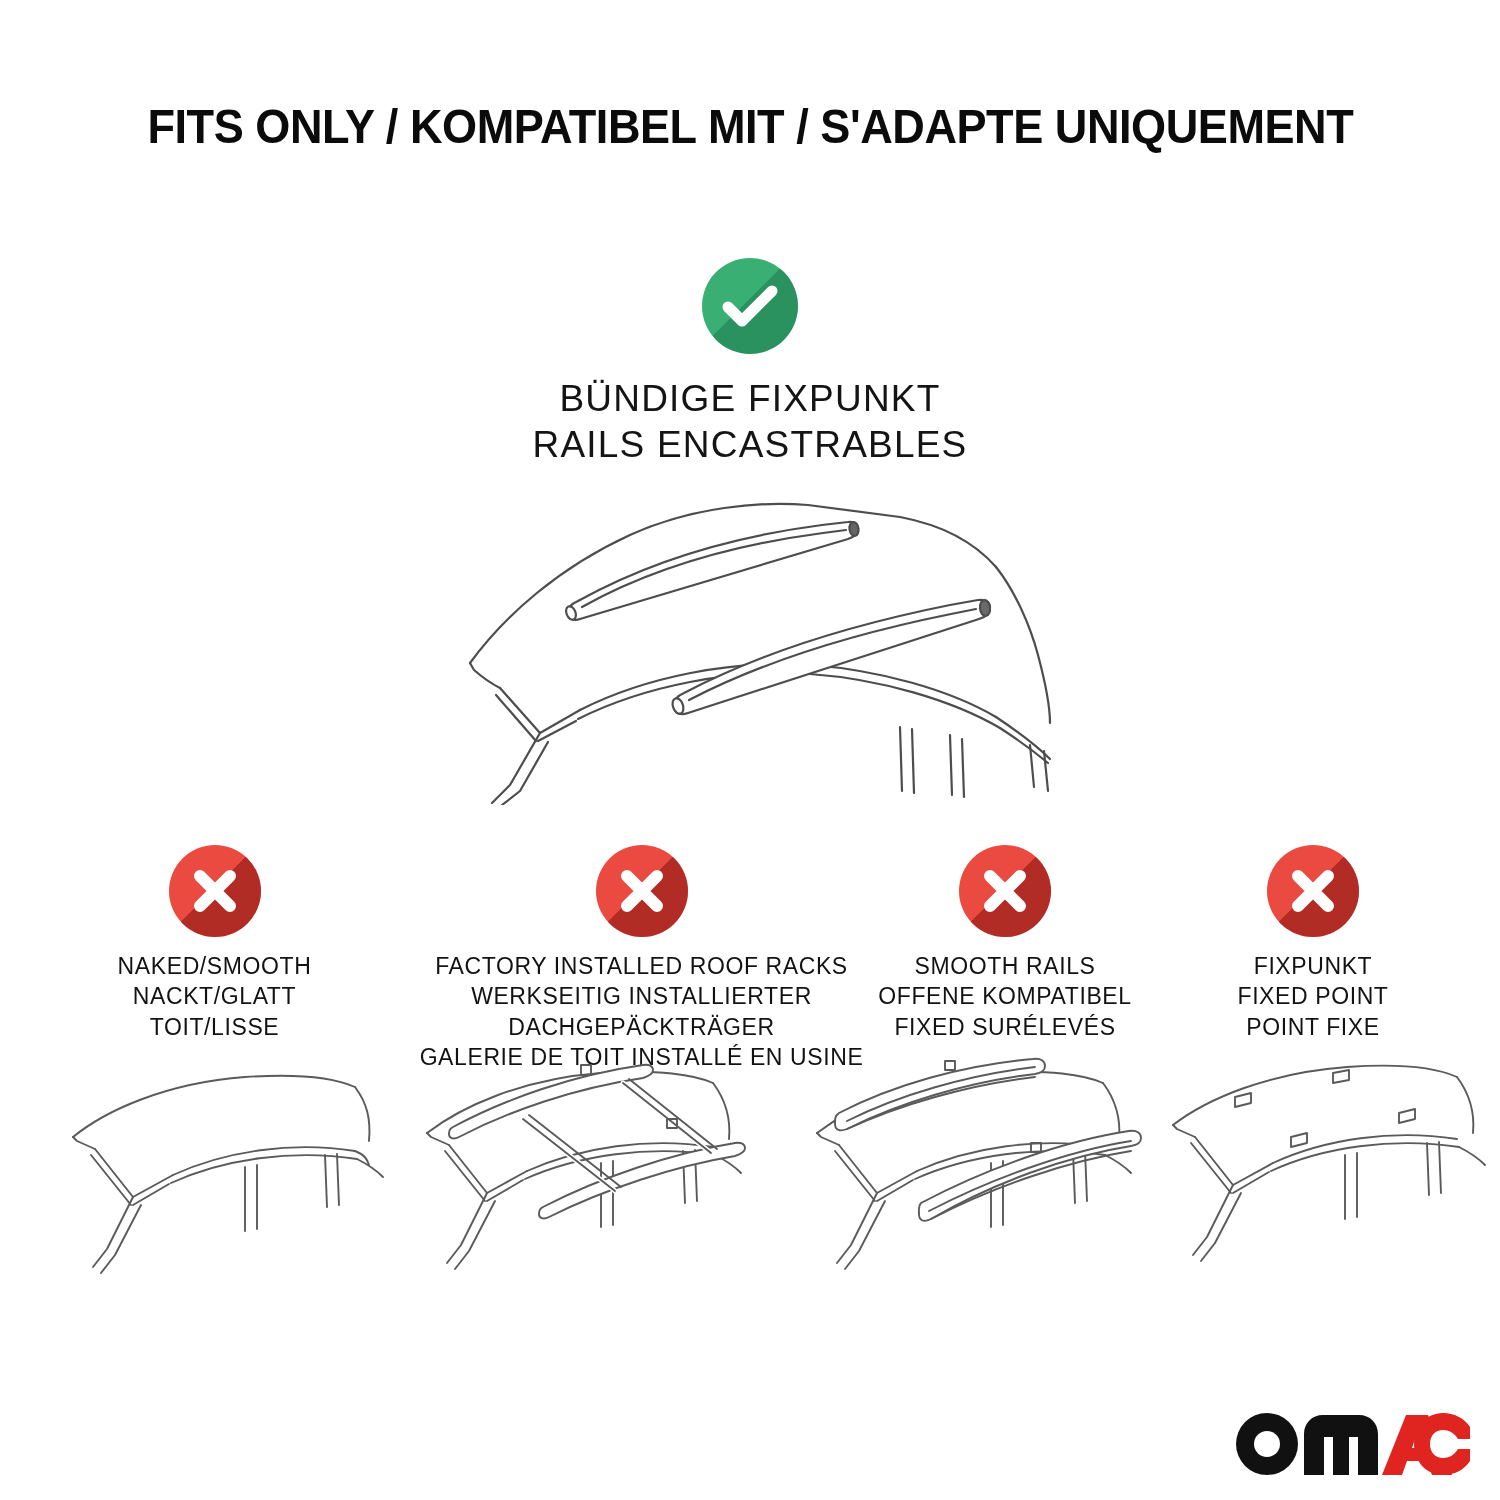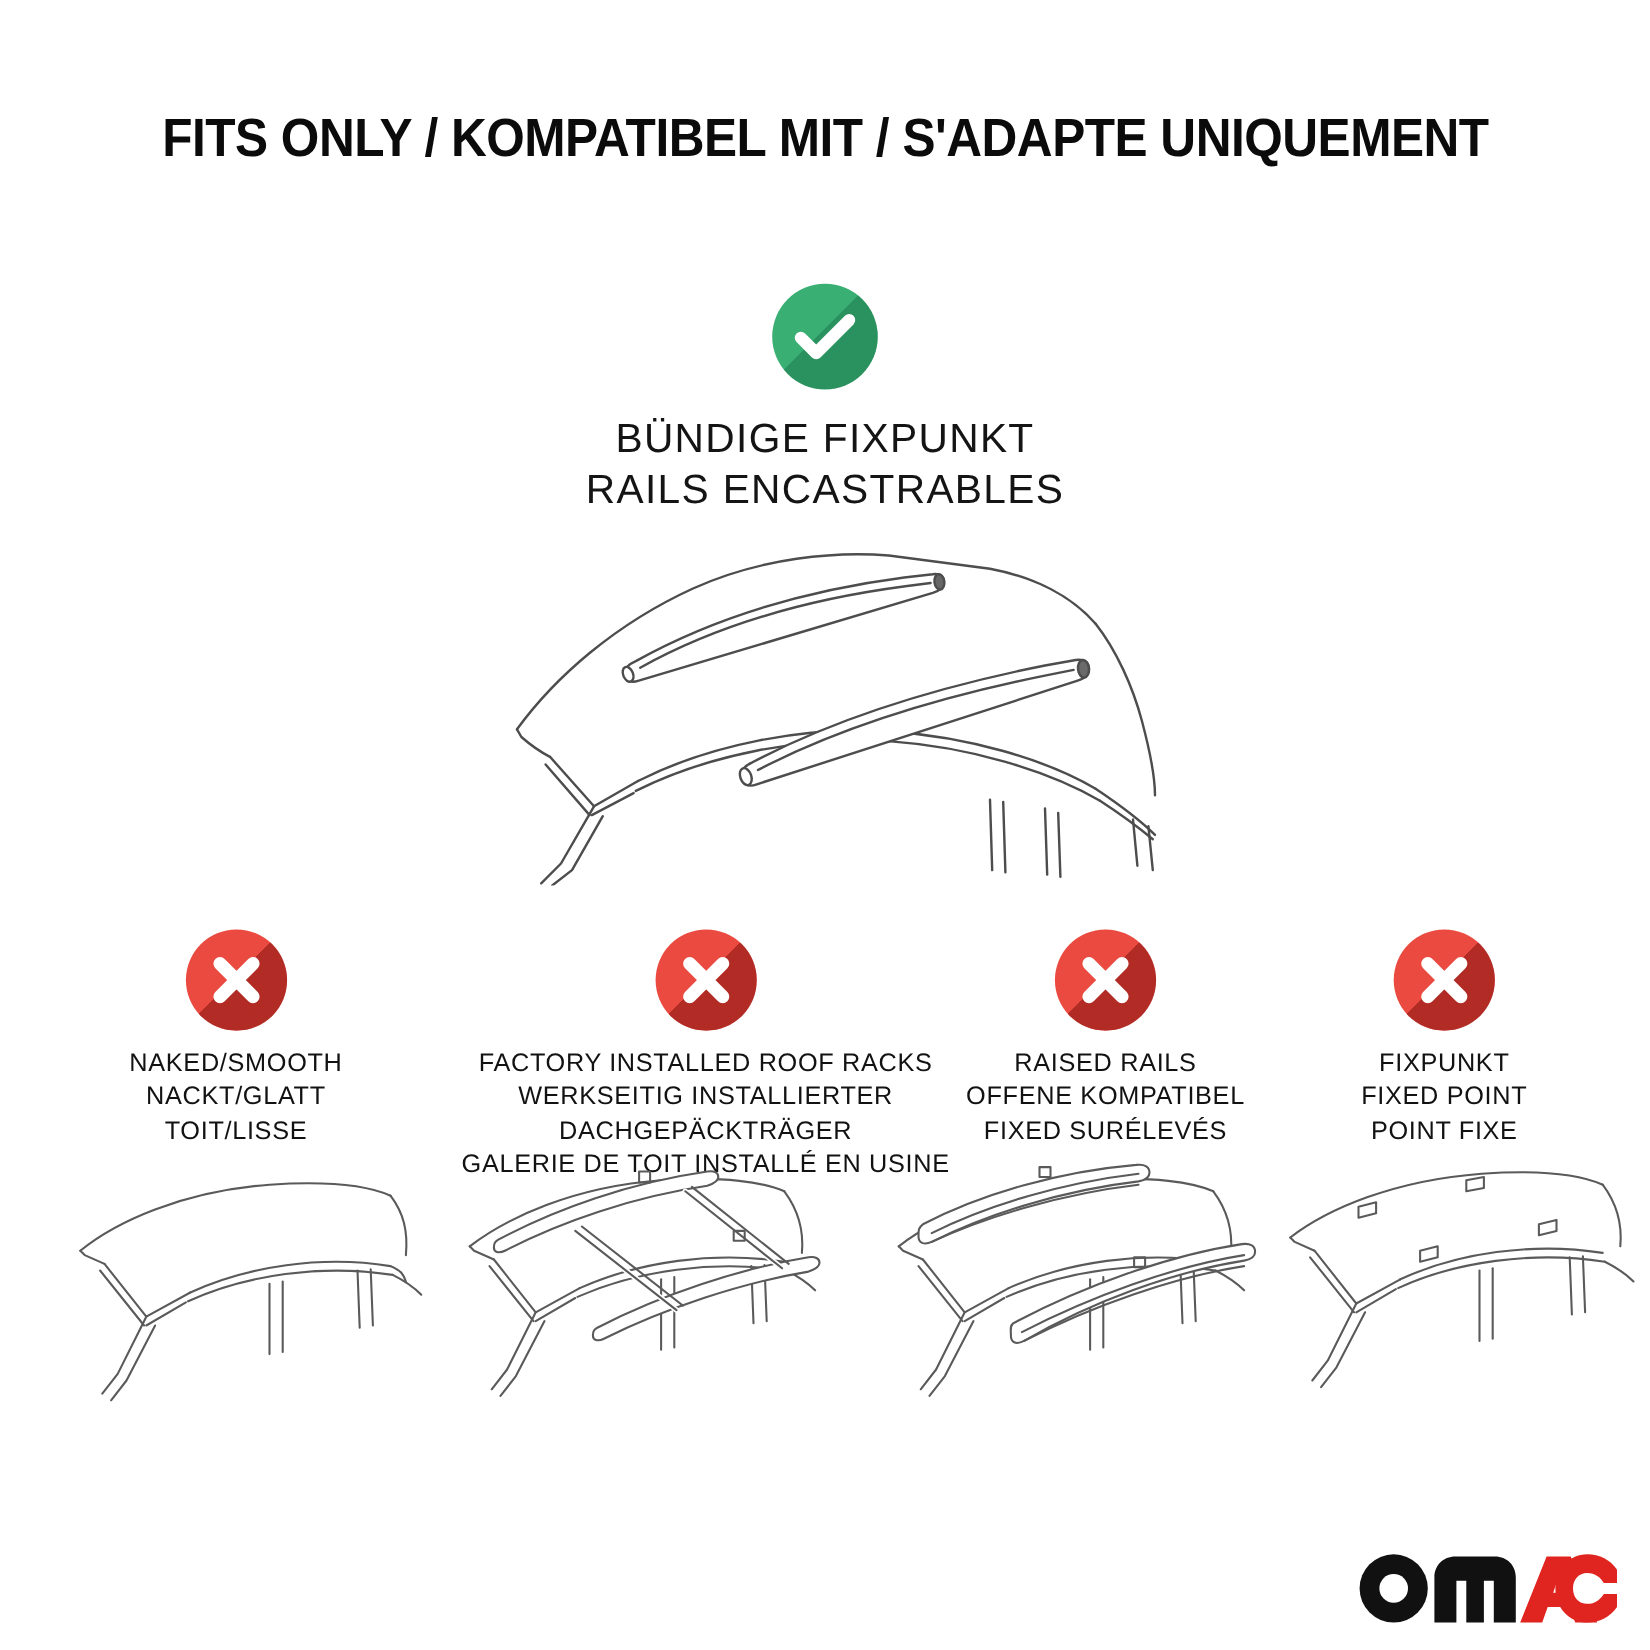--- a/index.html
+++ b/index.html
@@ -207,7 +207,7 @@
         </svg>
       </div>
       <div class="nofit-label">
-        <div>RAISED RAILS</div>
+        <div>SMOOTH RAILS</div>
         <div>OFFENE KOMPATIBEL</div>
         <div>FIXED SURÉLEVÉS</div>
       </div>

